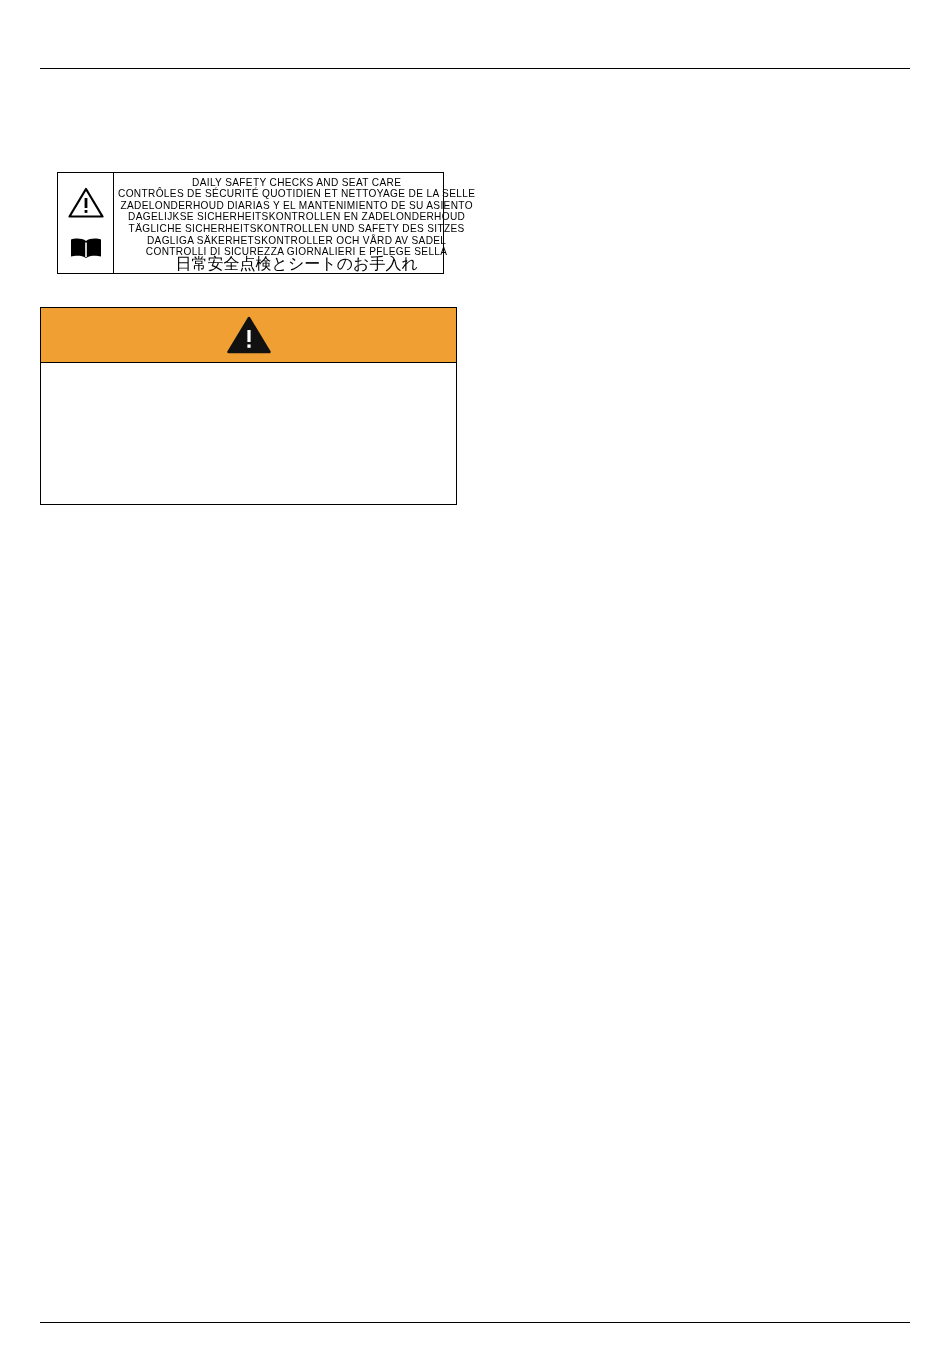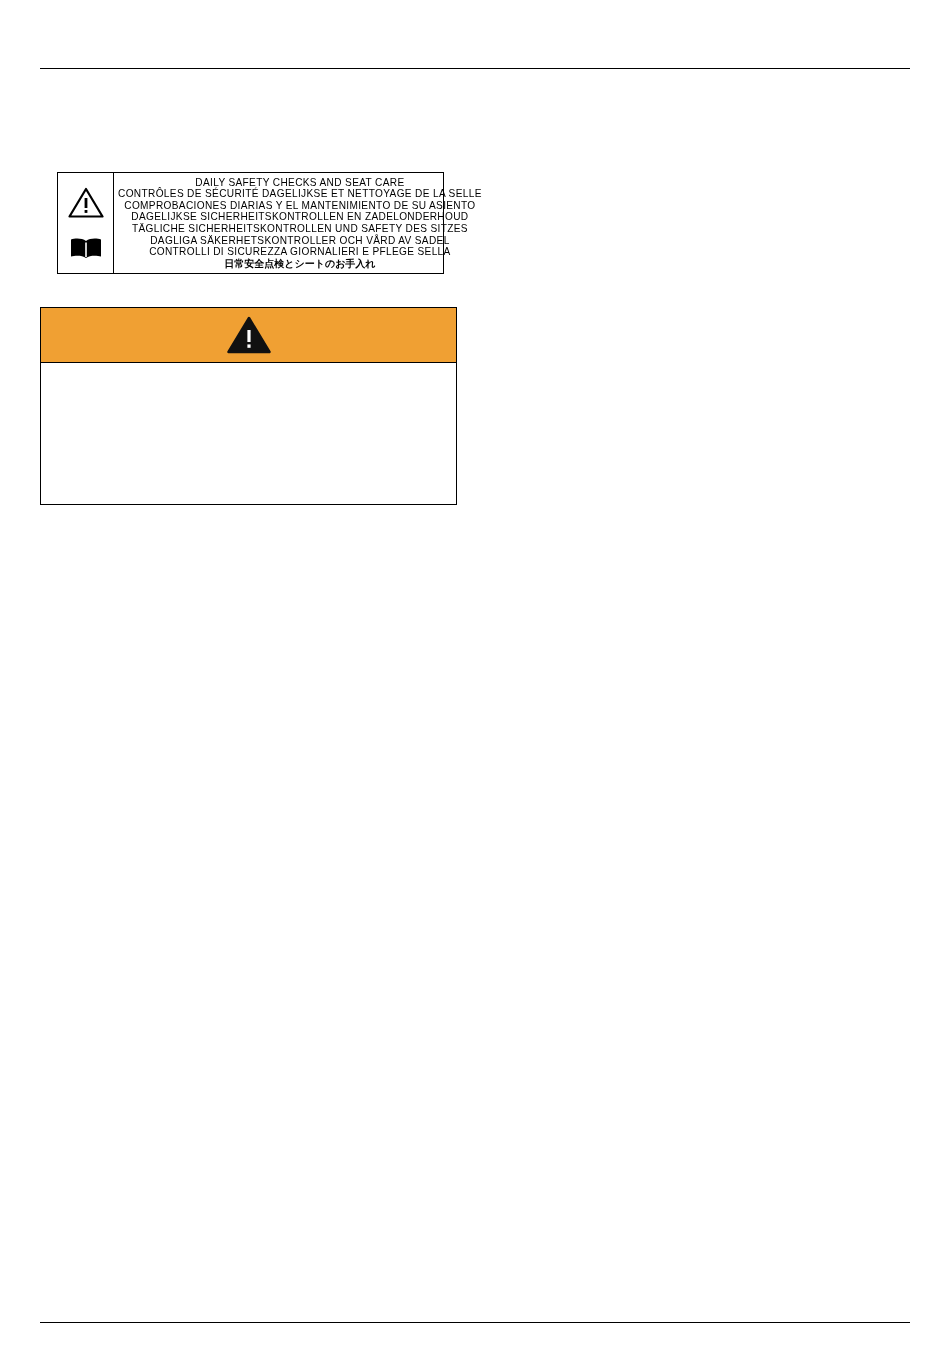--- a/index.html
+++ b/index.html
@@ -159,7 +159,7 @@
     </div>
     <div class="lang-text">
       <div class="lang-line">DAILY SAFETY CHECKS AND SEAT CARE</div>
-      <div class="lang-line">CONTRÔLES DE SÉCURITÉ DAGELIJKSE ET NETTOYAGE DE LA SELLE</div>
+      <div class="lang-line">CONTRÔLES DE SÉCURITÉ QUOTIDIEN ET NETTOYAGE DE LA SELLE</div>
       <div class="lang-line">COMPROBACIONES DIARIAS Y EL MANTENIMIENTO DE SU ASIENTO</div>
       <div class="lang-line">DAGELIJKSE SICHERHEITSKONTROLLEN EN ZADELONDERHOUD</div>
       <div class="lang-line">TÄGLICHE SICHERHEITSKONTROLLEN UND SAFETY DES SITZES</div>

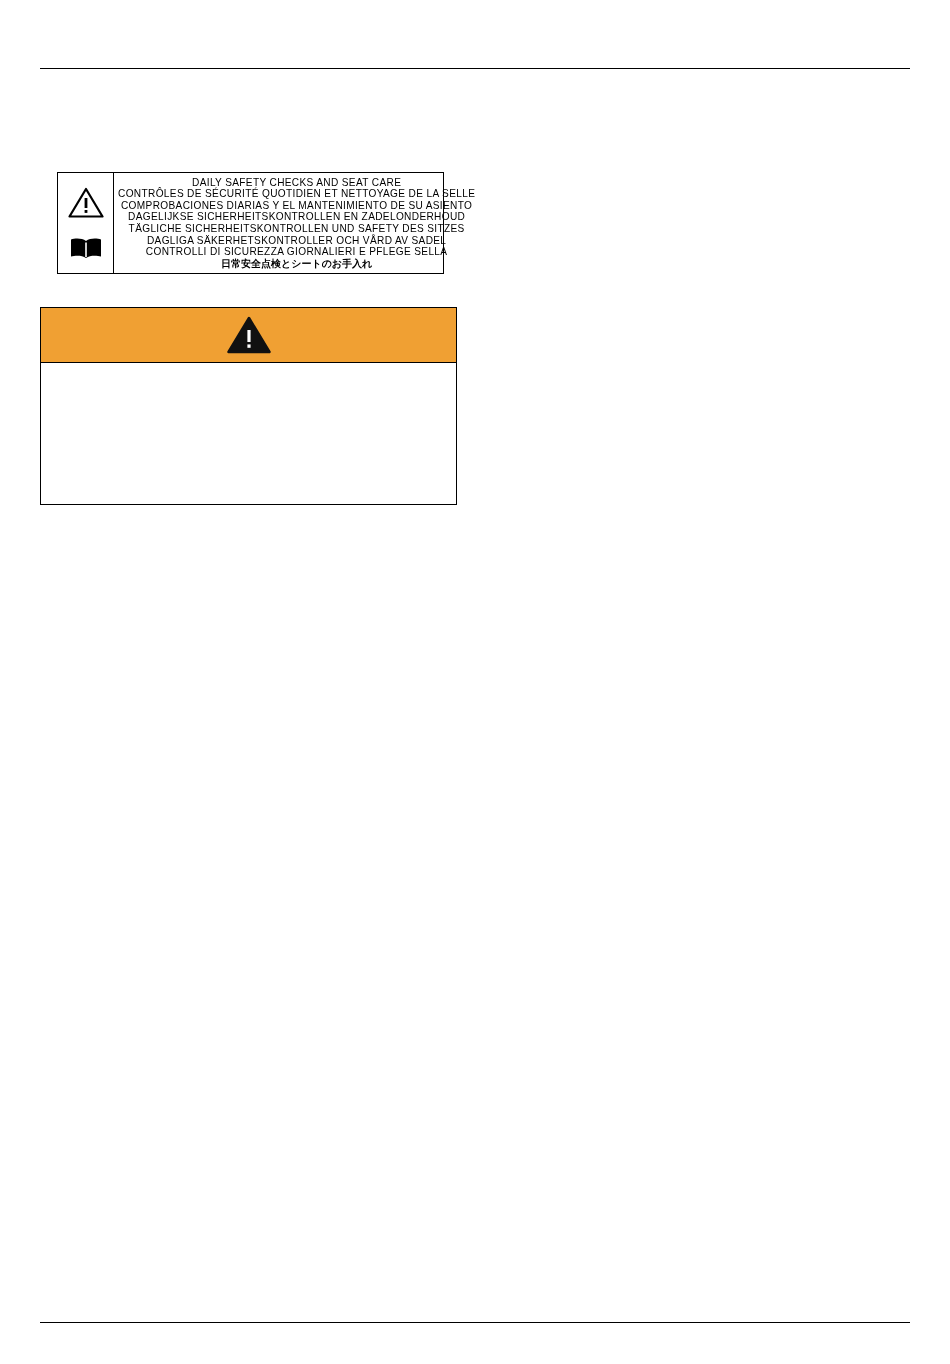--- a/index.html
+++ b/index.html
@@ -160,7 +160,7 @@
     <div class="lang-text">
       <div class="lang-line">DAILY SAFETY CHECKS AND SEAT CARE</div>
       <div class="lang-line">CONTRÔLES DE SÉCURITÉ QUOTIDIEN ET NETTOYAGE DE LA SELLE</div>
-      <div class="lang-line">COMPROBACIONES DIARIAS Y EL MANTENIMIENTO DE SU ASIENTO</div>
+      <div class="lang-line">ZADELONDERHOUD DIARIAS Y EL MANTENIMIENTO DE SU ASIENTO</div>
       <div class="lang-line">DAGELIJKSE SICHERHEITSKONTROLLEN EN ZADELONDERHOUD</div>
       <div class="lang-line">TÄGLICHE SICHERHEITSKONTROLLEN UND SAFETY DES SITZES</div>
       <div class="lang-line">DAGLIGA SÄKERHETSKONTROLLER OCH VÅRD AV SADEL</div>

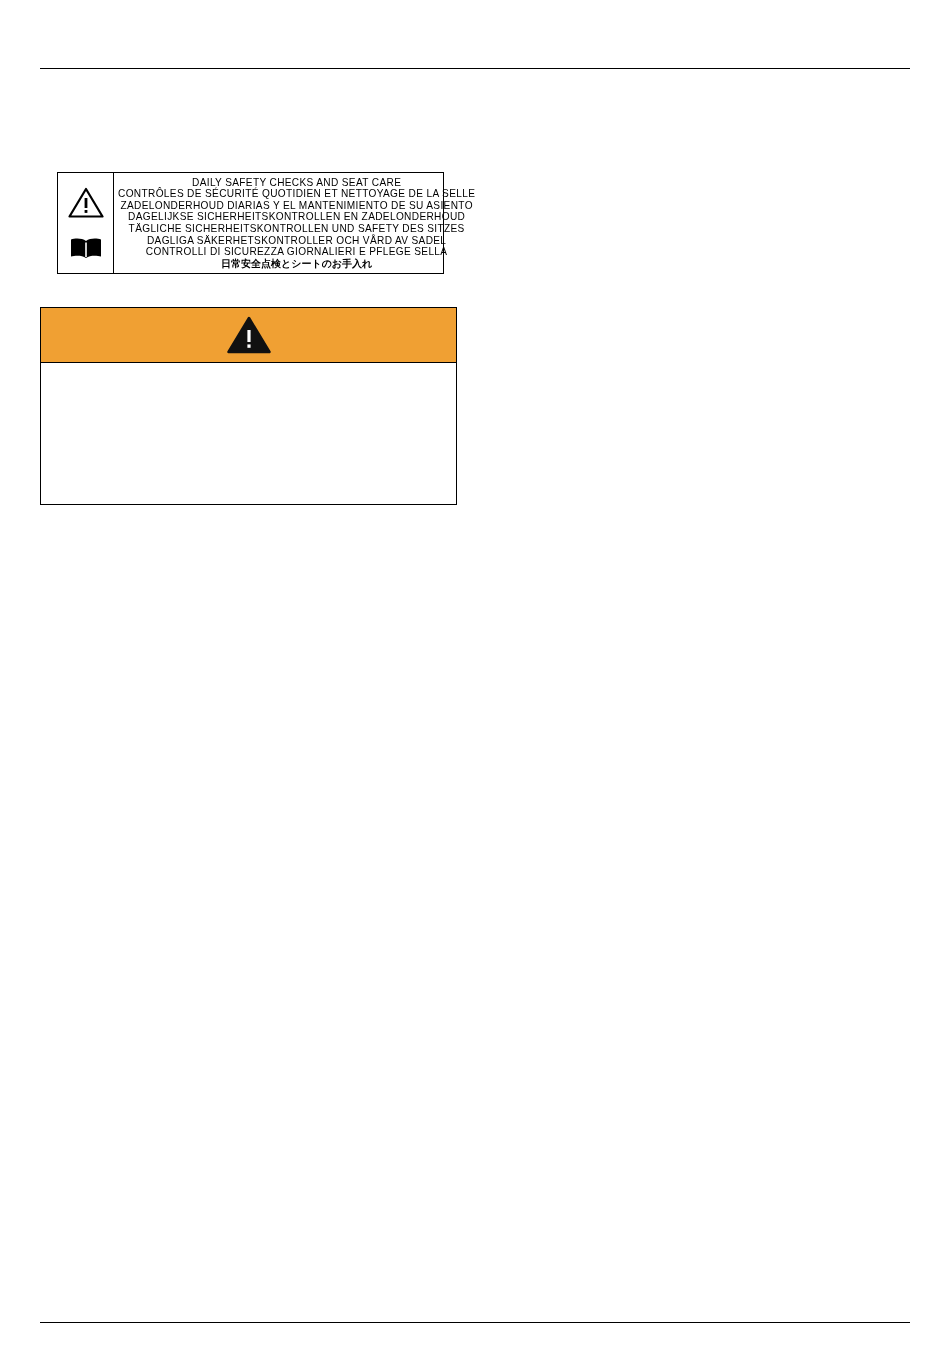--- a/index.html
+++ b/index.html
@@ -91,9 +91,8 @@
     white-space: nowrap;
   }
   .lang-line.jp {
-    font-size: 10px;
+    font-size: 16px;
     letter-spacing: 0px;
-    font-weight: bold;
   }
 
   

